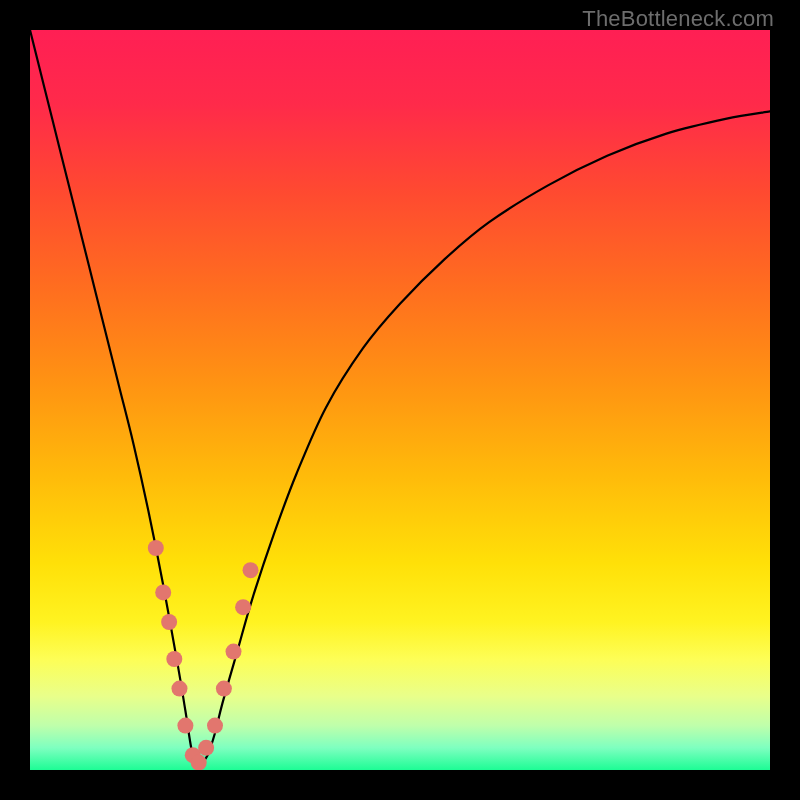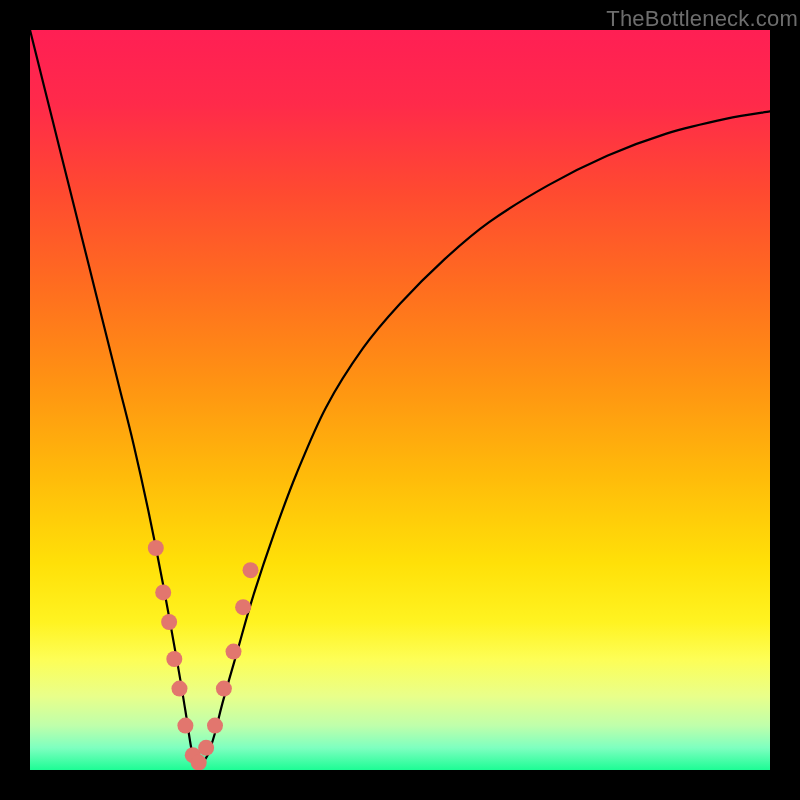--- a/index.html
+++ b/index.html
@@ -20,7 +20,7 @@
   .watermark {
     position: absolute;
     top: 6px;
-    right: 2px;
+    right: 26px;
     color: #6d6d6d;
     font-size: 22px;
     letter-spacing: 0.2px;

